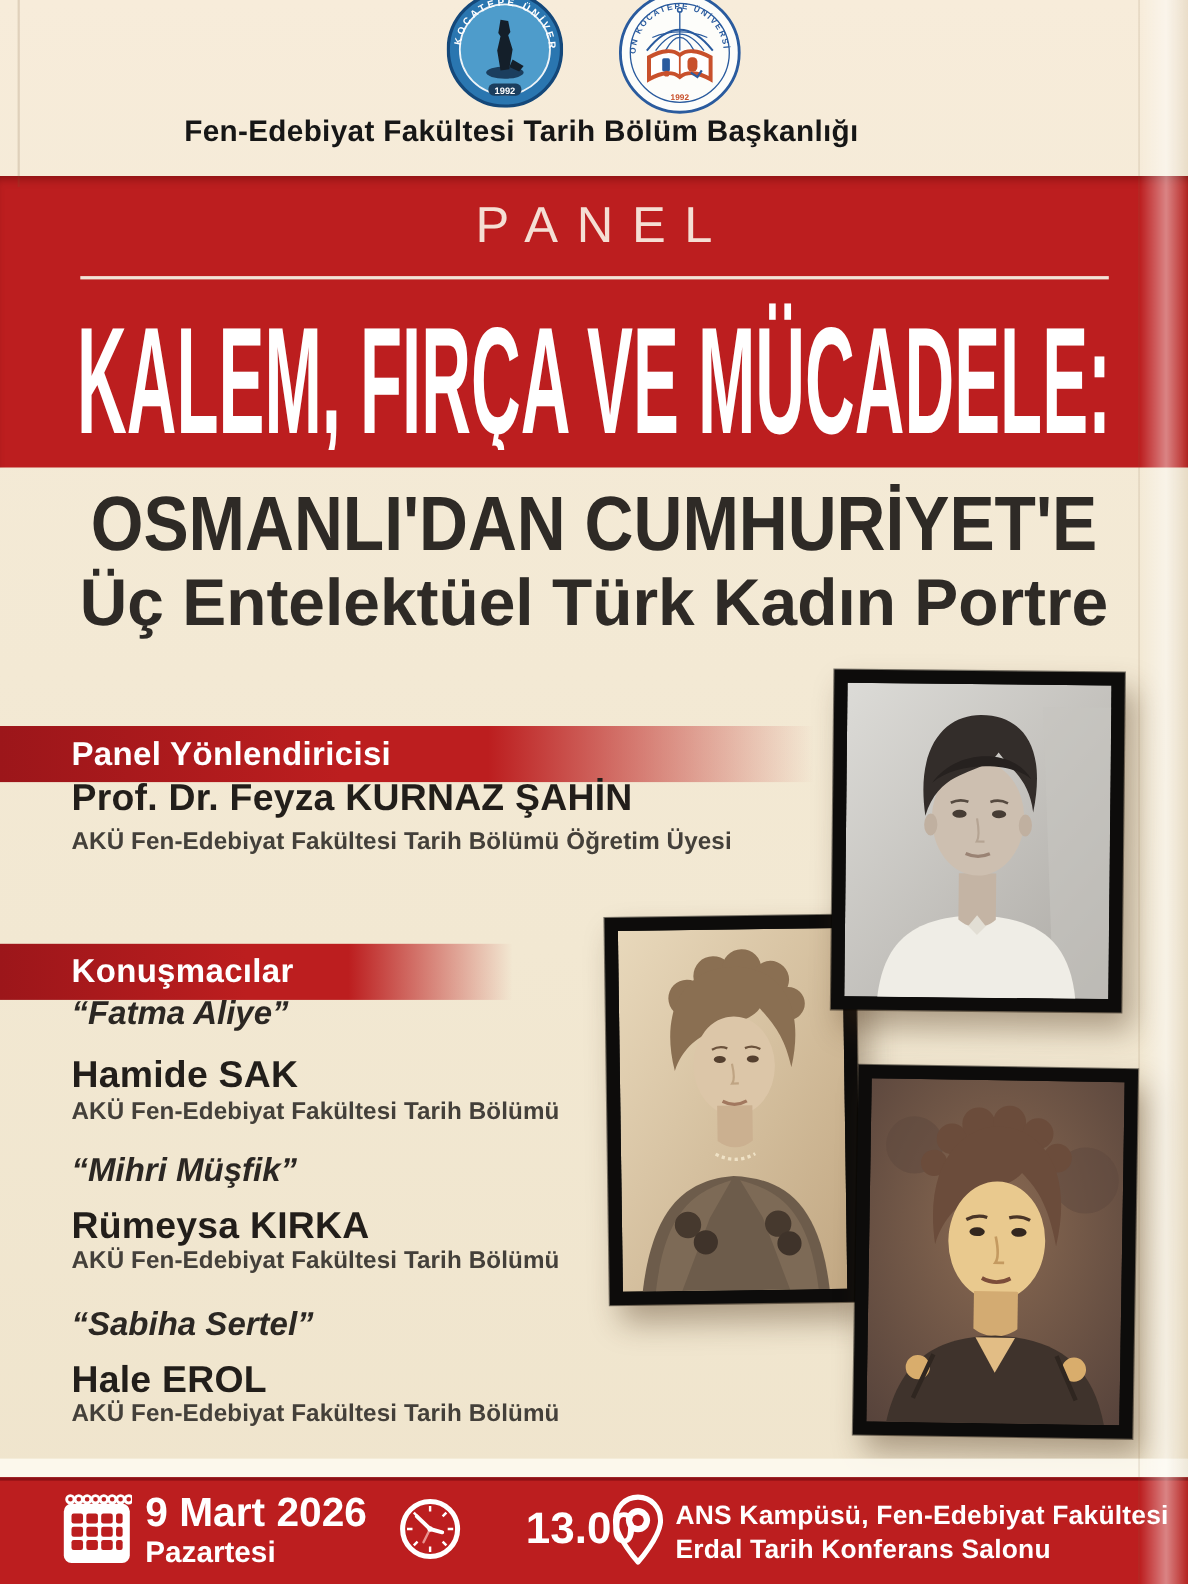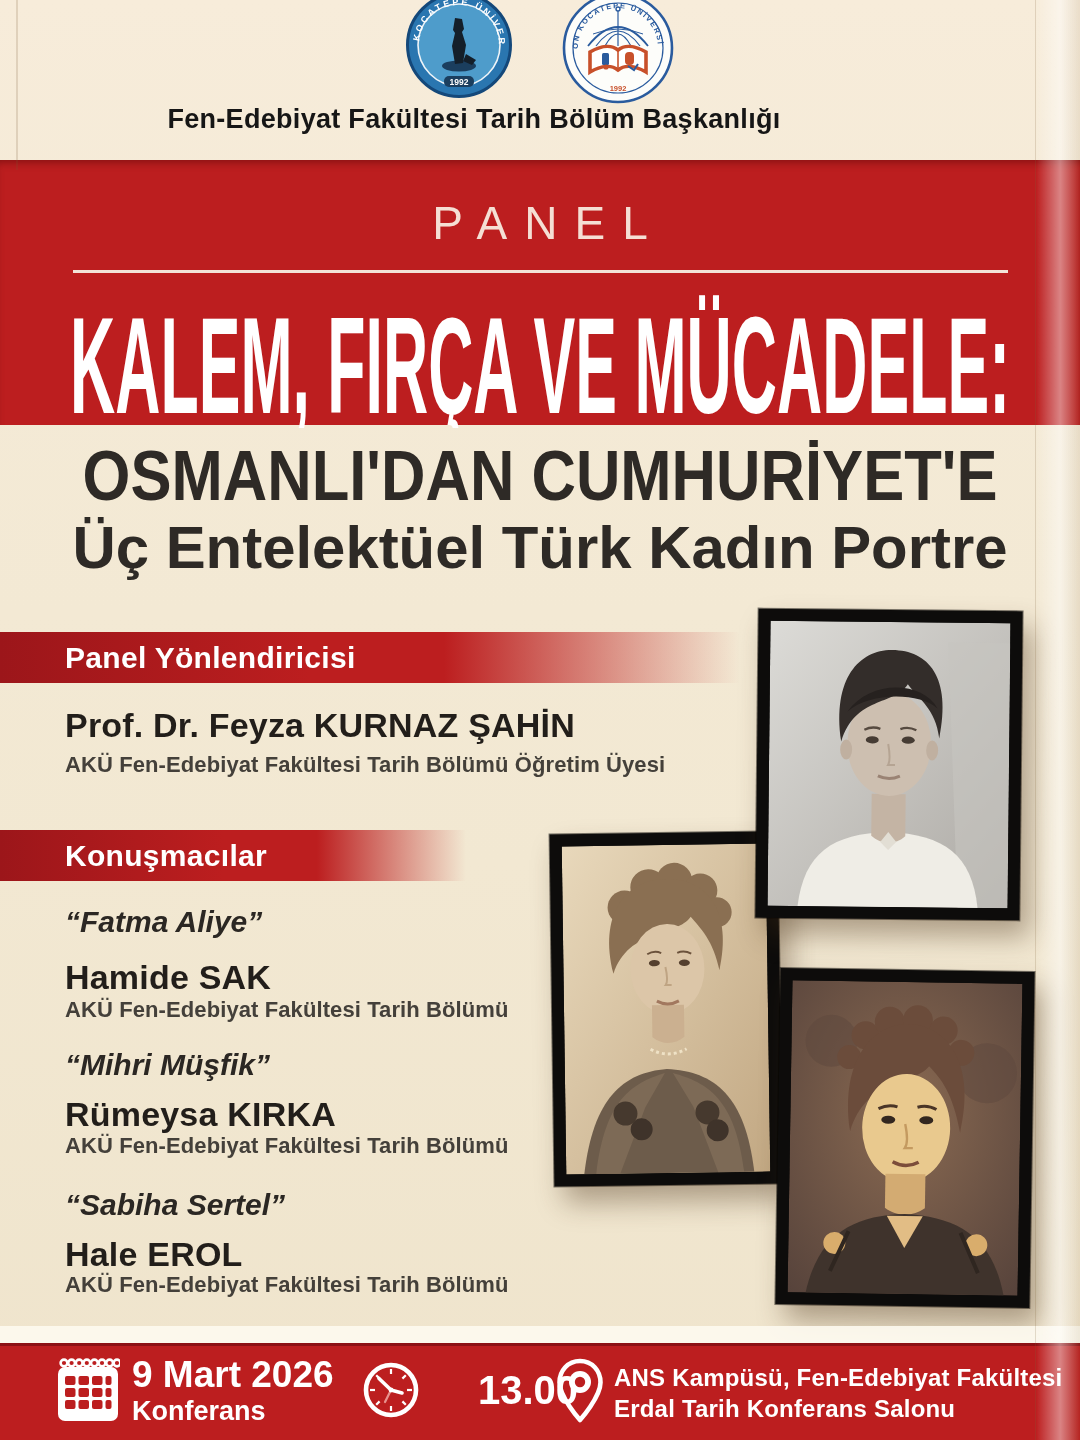--- a/index.html
+++ b/index.html
@@ -23,7 +23,7 @@
   .band-panel{position:absolute;top:160px;left:0;width:1080px;height:265px;background:#bc1e1f;
     box-shadow:inset 0 7px 9px -5px rgba(60,0,0,0.45);}
   .kicker{text-align:center;padding-top:21px;font-size:46px;font-weight:300;color:#f5dfd4;
-    letter-spacing:17px;text-indent:17px;line-height:1;margin-top:19px;}
+    letter-spacing:17px;text-indent:17px;line-height:1;}
   .rule{width:935px;height:3px;margin:24px auto 0;background:#f3e3d7;}
   .title-svg{display:block;margin:10px auto 0;}
 

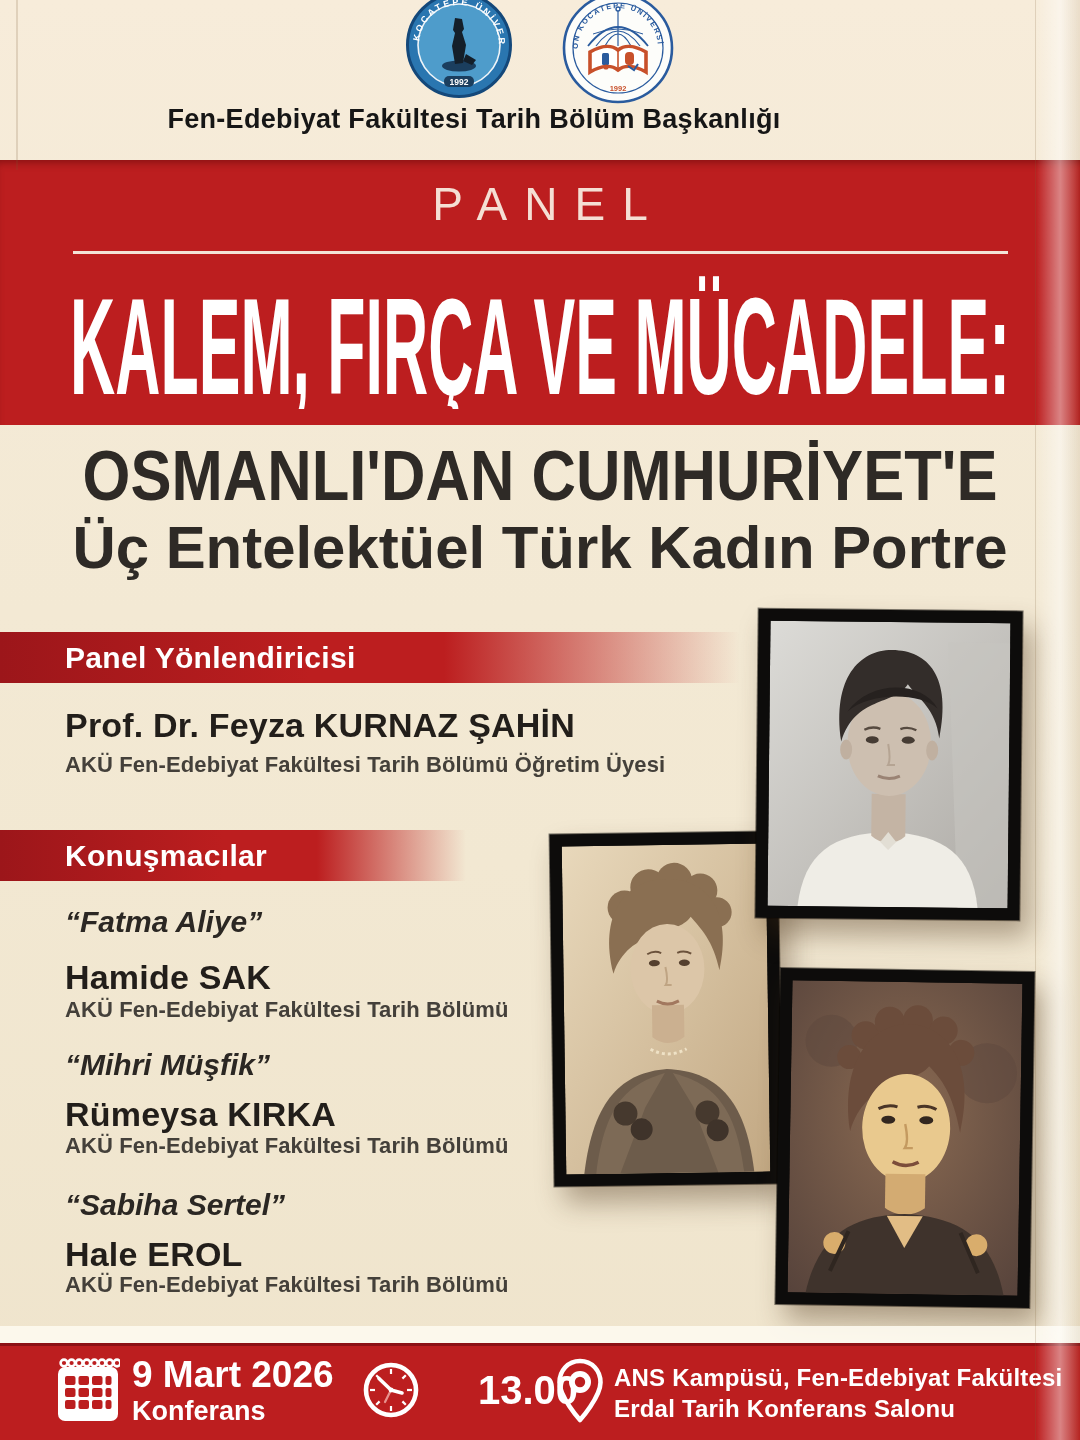--- a/index.html
+++ b/index.html
@@ -33,7 +33,7 @@
 
   
   .section-band{position:absolute;left:0;height:51px;line-height:51px;padding-left:65px;box-sizing:border-box;
-    color:#ffffff;font-size:30px;font-weight:bold;letter-spacing:0.3px;}
+    color:#ffffff;font-size:30px;font-weight:bold;letter-spacing:0.3px;margin-top:28px;}
   .band-moderator{top:632px;width:740px;
     background:linear-gradient(90deg,#9c161a 0%,#bc1e1f 42%,#bc1e1f 60%,rgba(188,30,31,0) 100%);}
   .band-speakers{top:830px;width:466px;

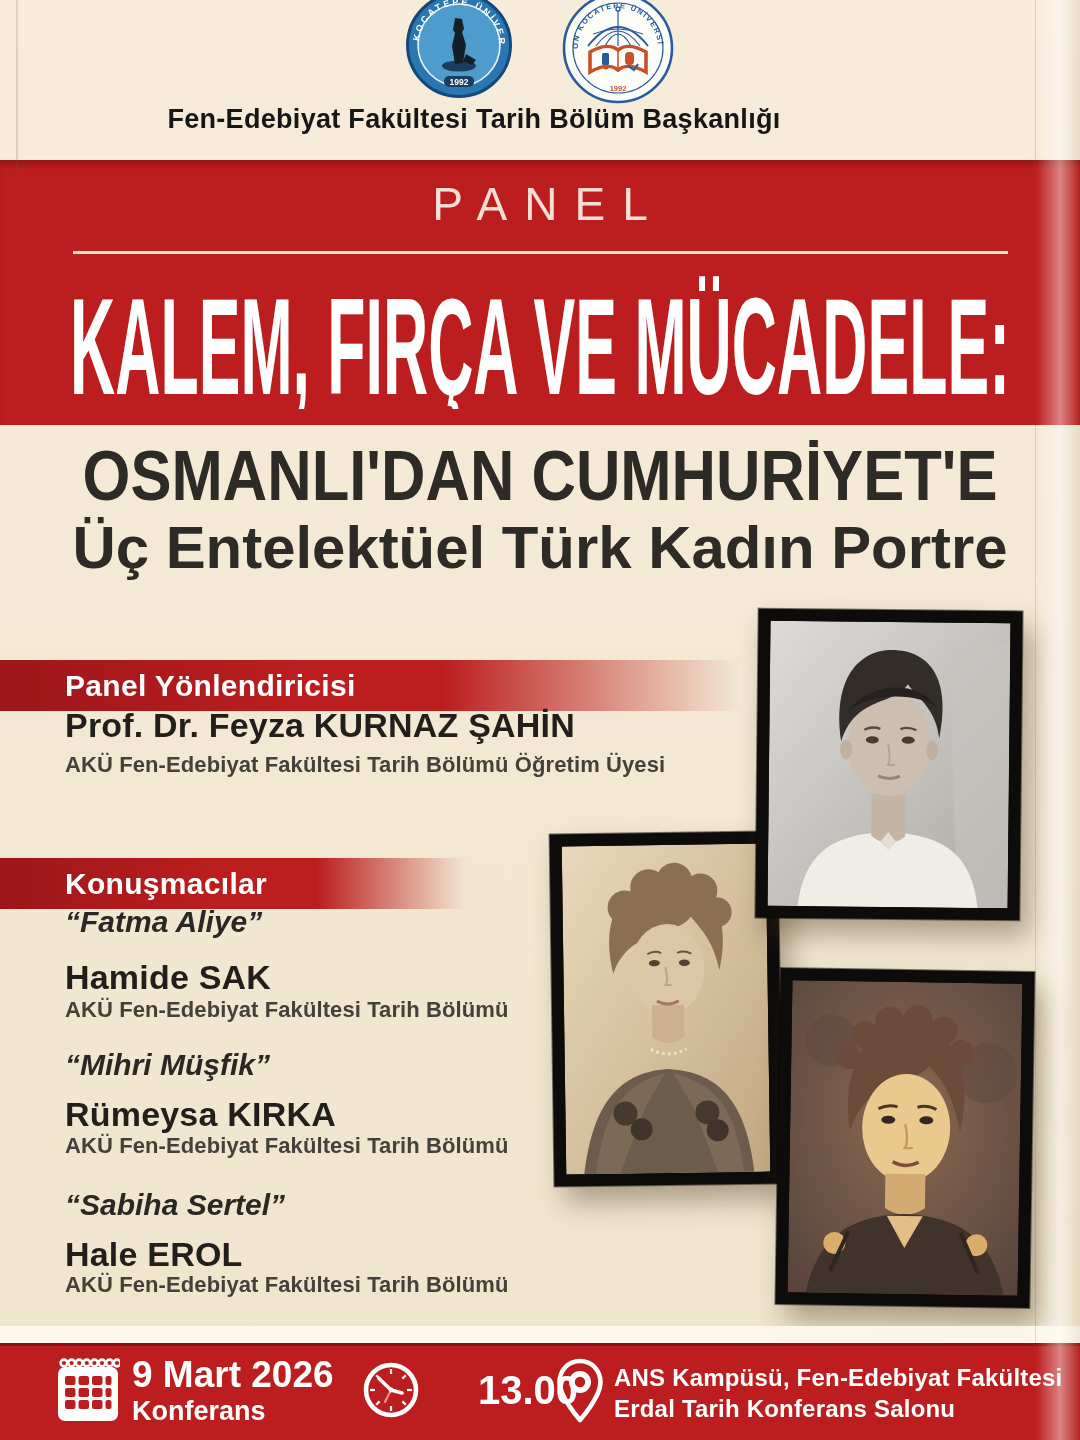--- a/index.html
+++ b/index.html
@@ -277,7 +277,7 @@
 
     <div class="datecol">
       <div class="date-main">9 Mart 2026</div>
-      <div class="date-day">Konferans</div>
+      <div class="date-day">Pazartesi</div>
     </div>
 
     <svg class="clockicon" width="58" height="58" viewBox="0 0 58 58">

